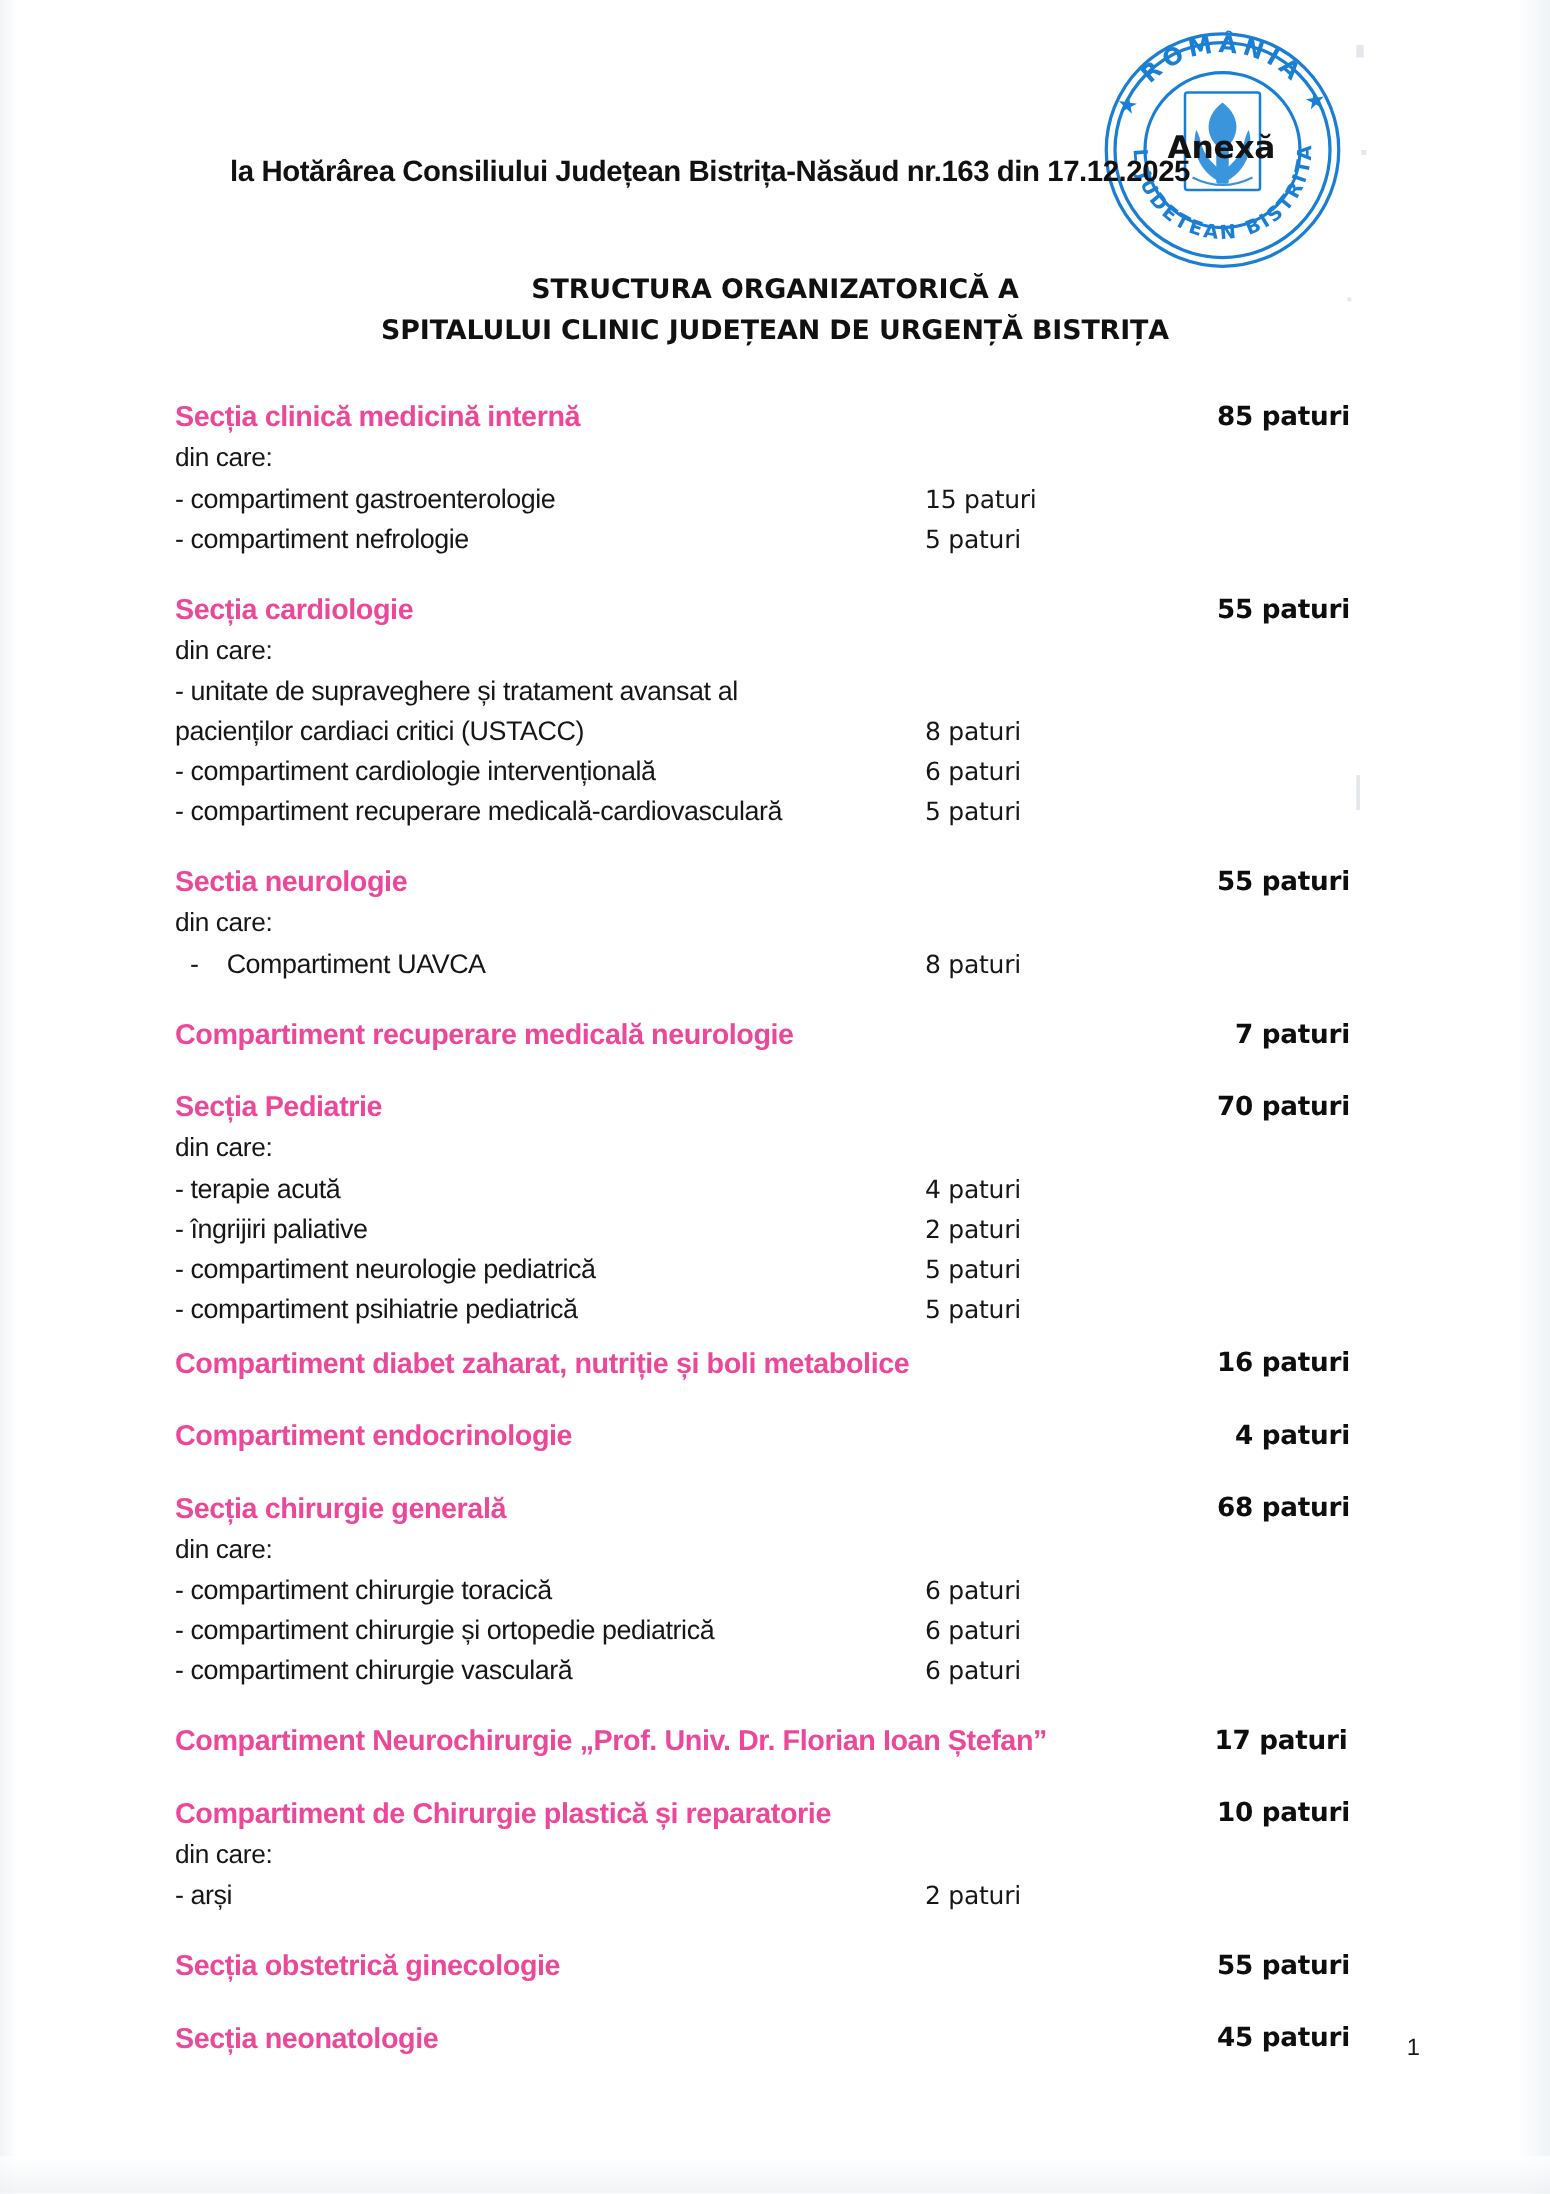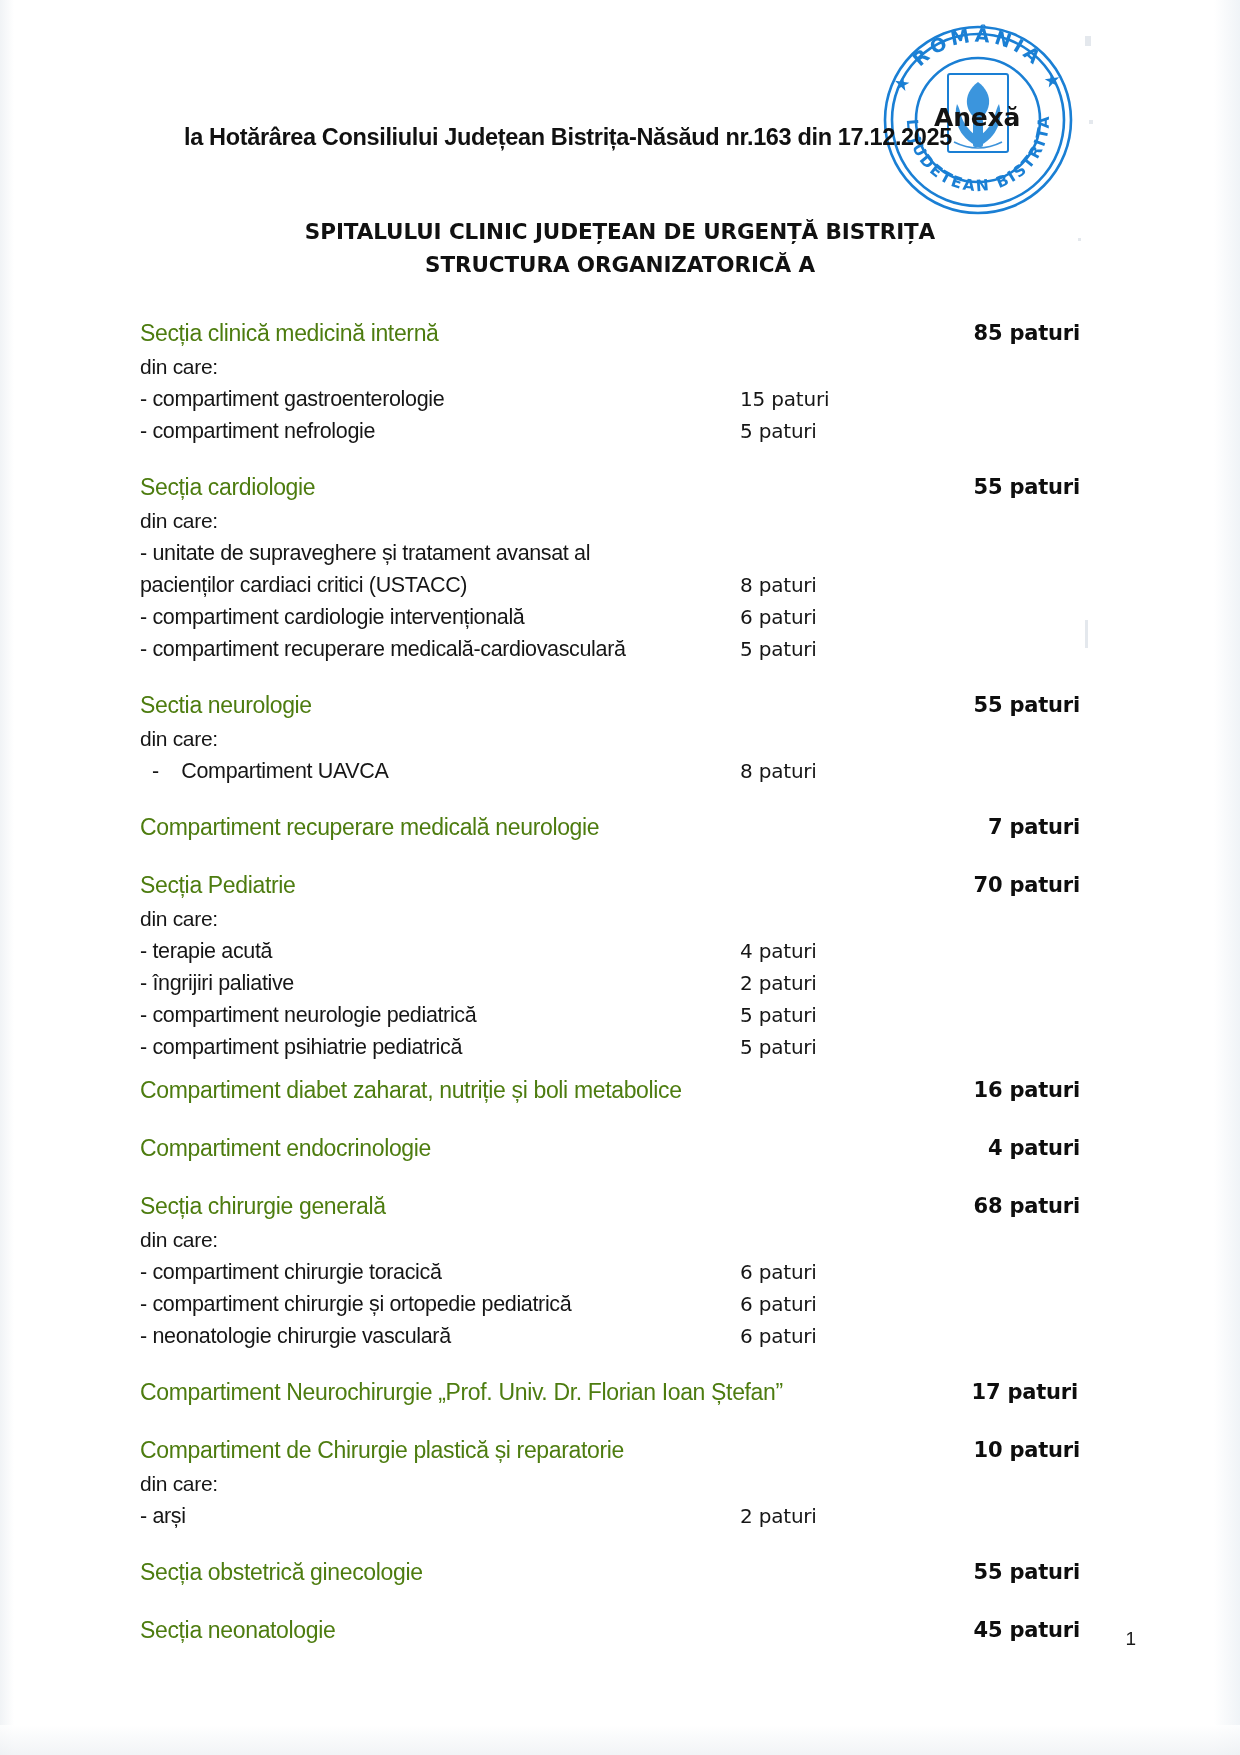--- a/index.html
+++ b/index.html
@@ -237,8 +237,8 @@
   <div class="hot-line">la Hotărârea Consiliului Județean Bistrița-Năsăud nr.163 din 17.12.2025</div>
 
   <div class="doc-title">
+    <div>STRUCTURA ORGANIZATORICĂ A</div>
     <div>SPITALULUI CLINIC JUDEȚEAN DE URGENȚĂ BISTRIȚA</div>
-    <div>STRUCTURA ORGANIZATORICĂ A</div>
   </div>
 
   <div class="content">

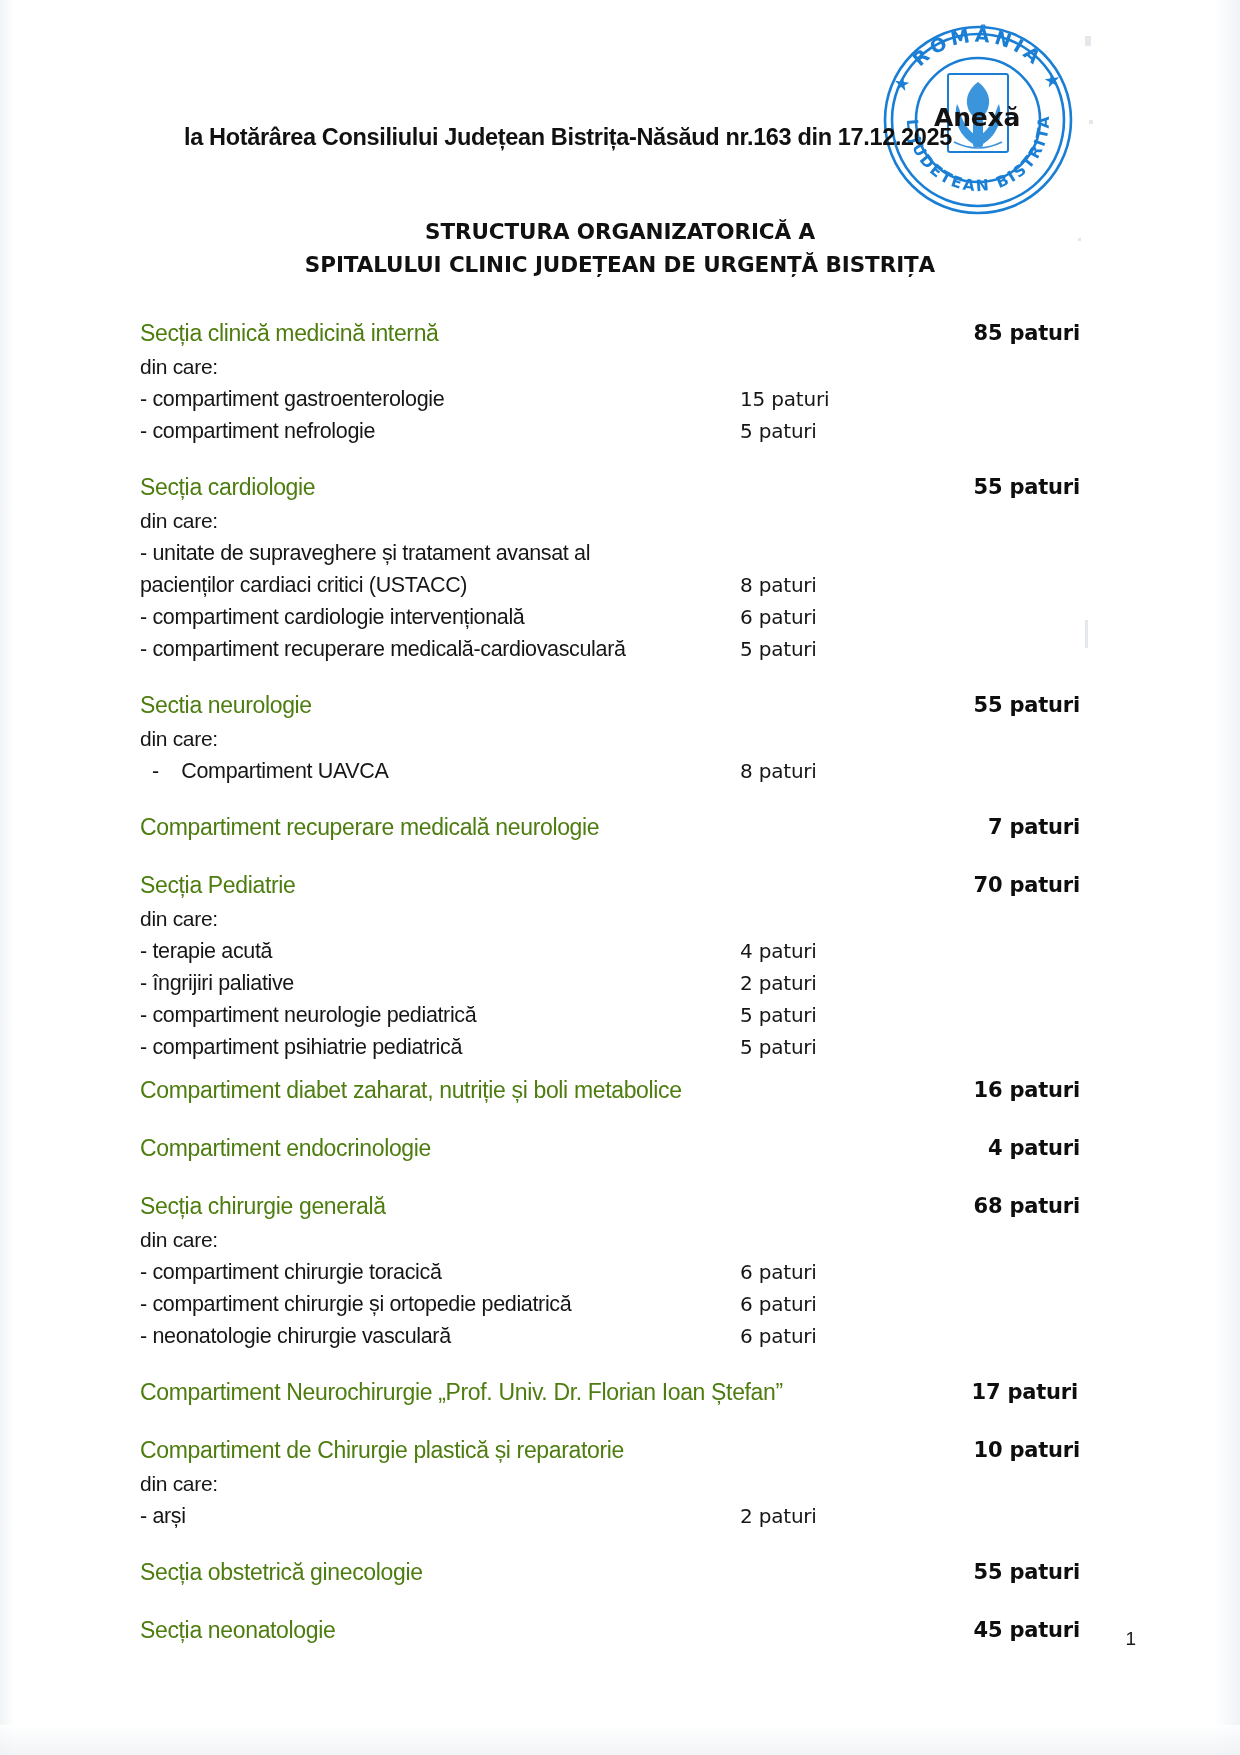--- a/index.html
+++ b/index.html
@@ -115,11 +115,11 @@
   
   .row.dept .label {
     font-family: "Liberation Sans", sans-serif;
-    font-weight: normal;
+    font-weight: bold;
     font-size: 23px;
     letter-spacing: -0.35px;
     line-height: 36px;
-    color: #4d7c0f;
+    color: #ec4899;
   }
   .row.dept .amount {
     position: absolute;

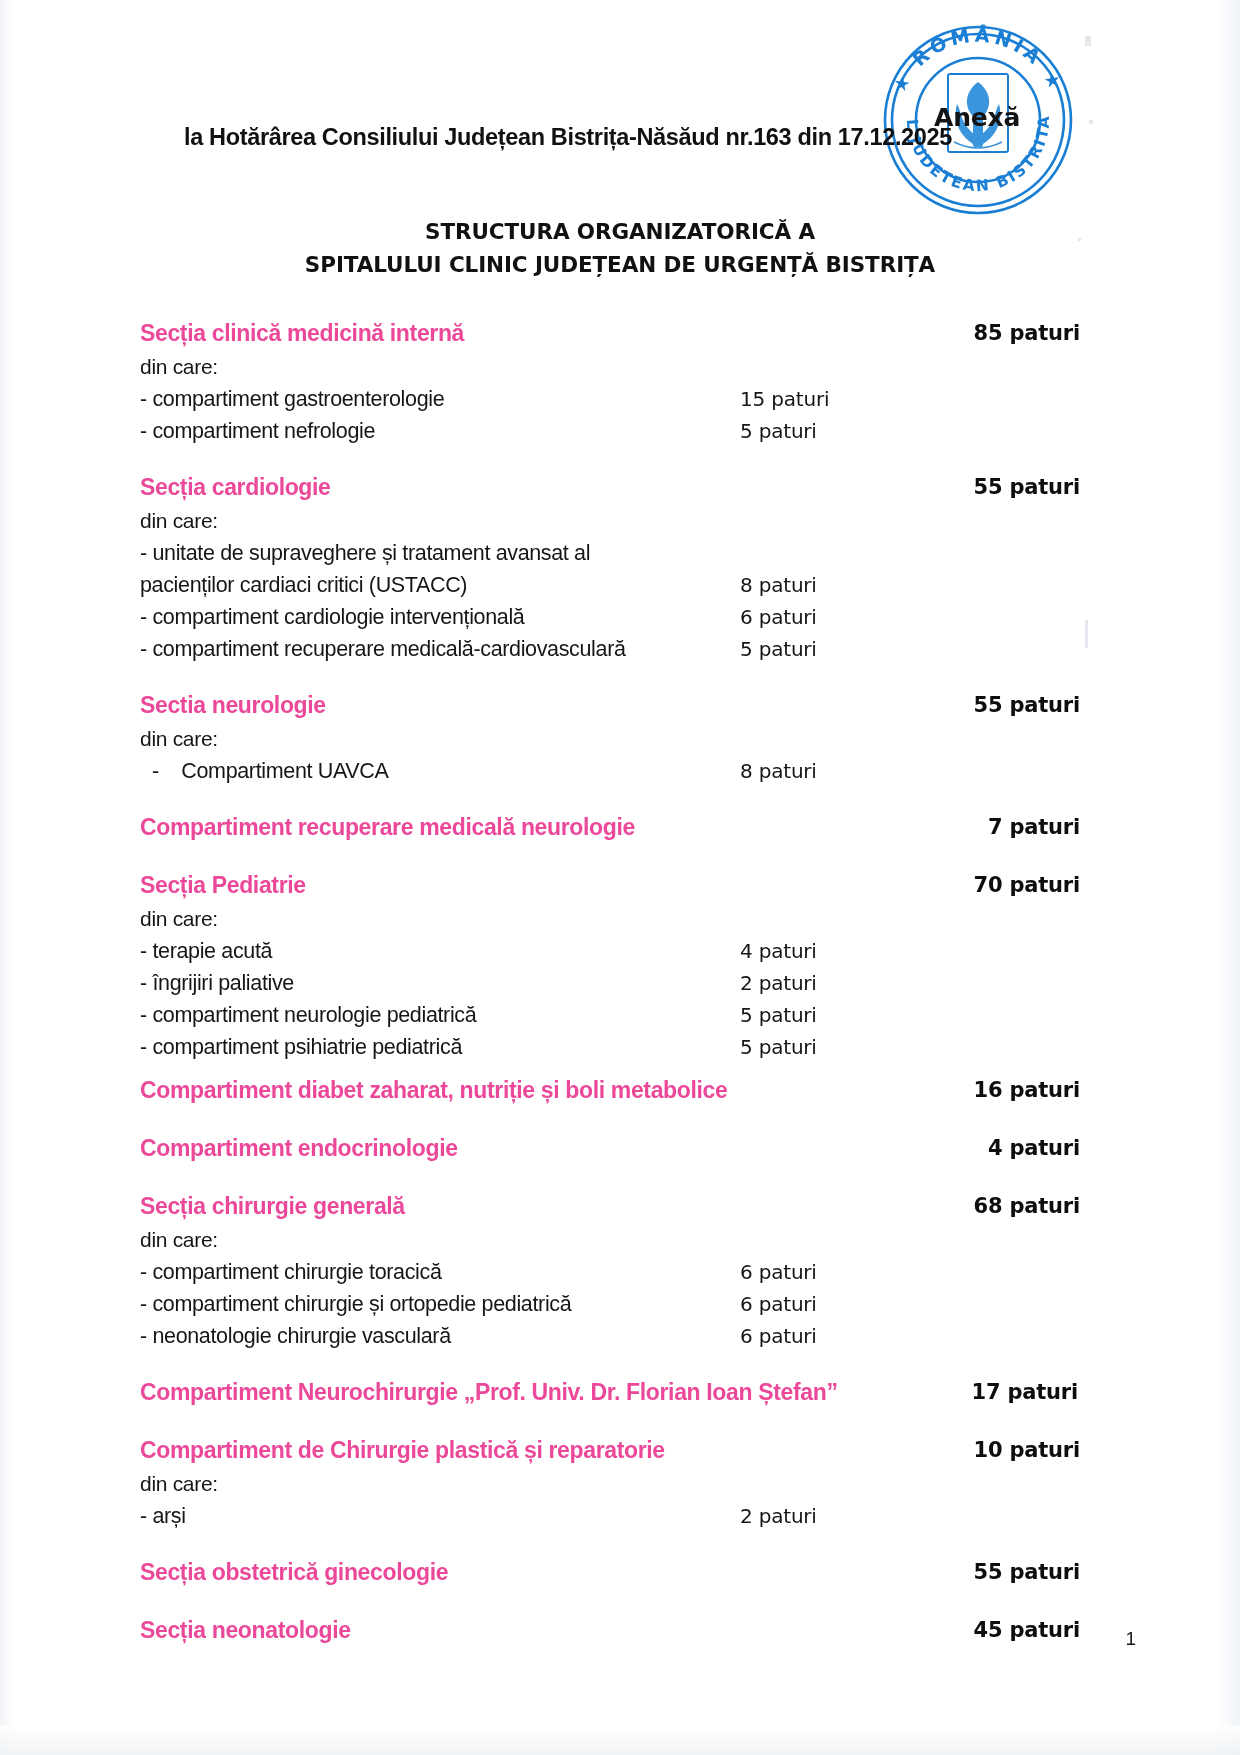--- a/index.html
+++ b/index.html
@@ -348,7 +348,7 @@
         <span class="amount">6 paturi</span>
       </div>
       <div class="row sub">
-        <span class="label">- neonatologie chirurgie vasculară</span>
+        <span class="label">- compartiment chirurgie vasculară</span>
         <span class="amount">6 paturi</span>
       </div>
       <div class="gap-md"></div>

